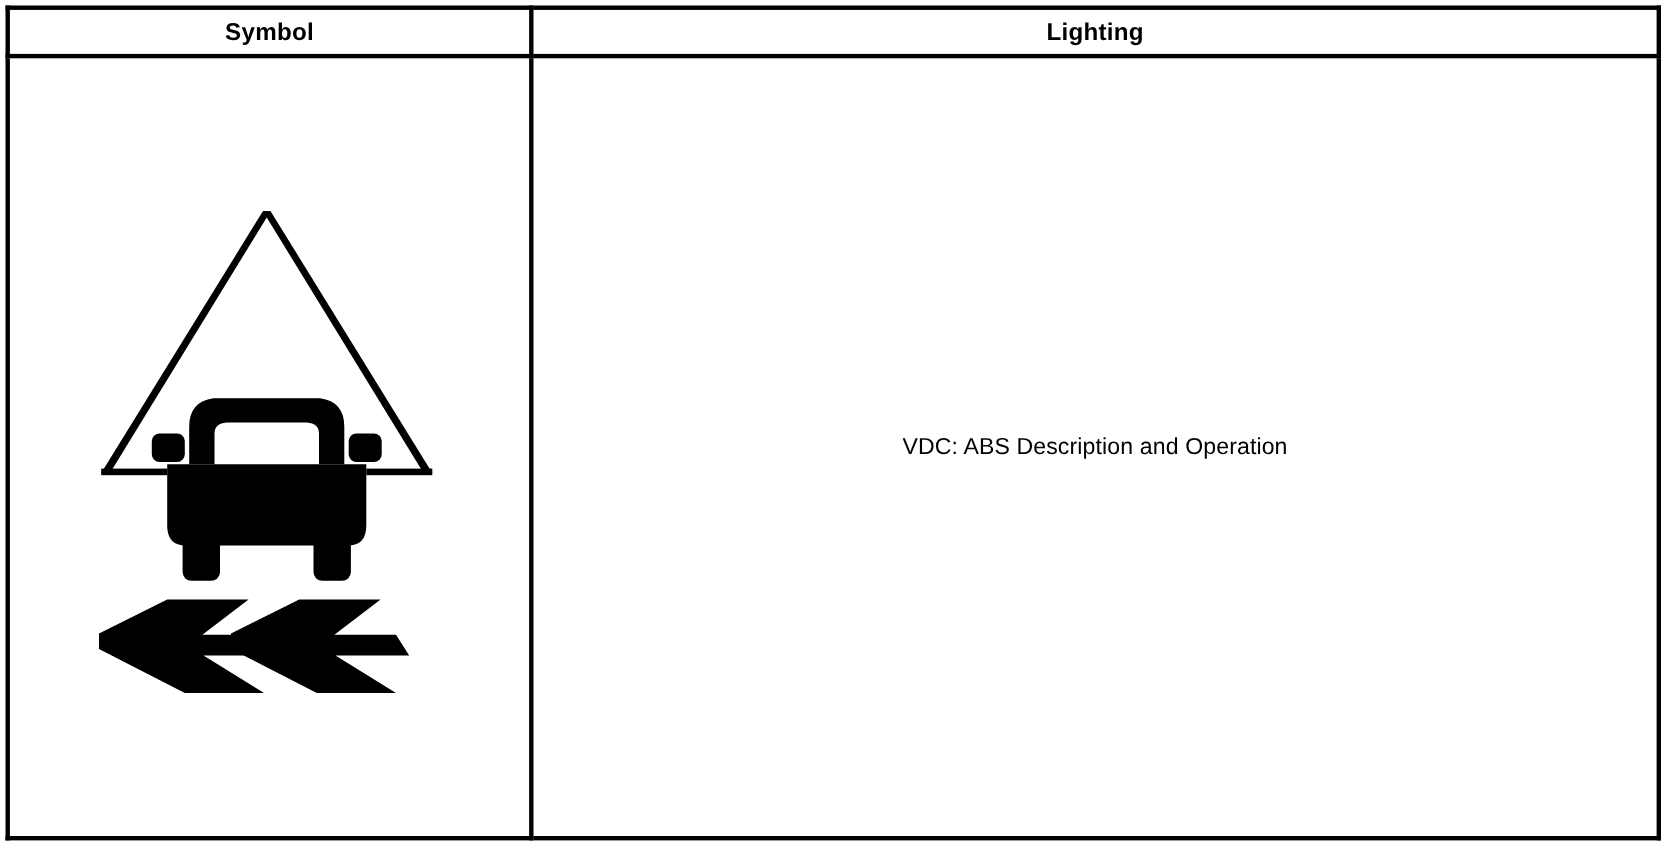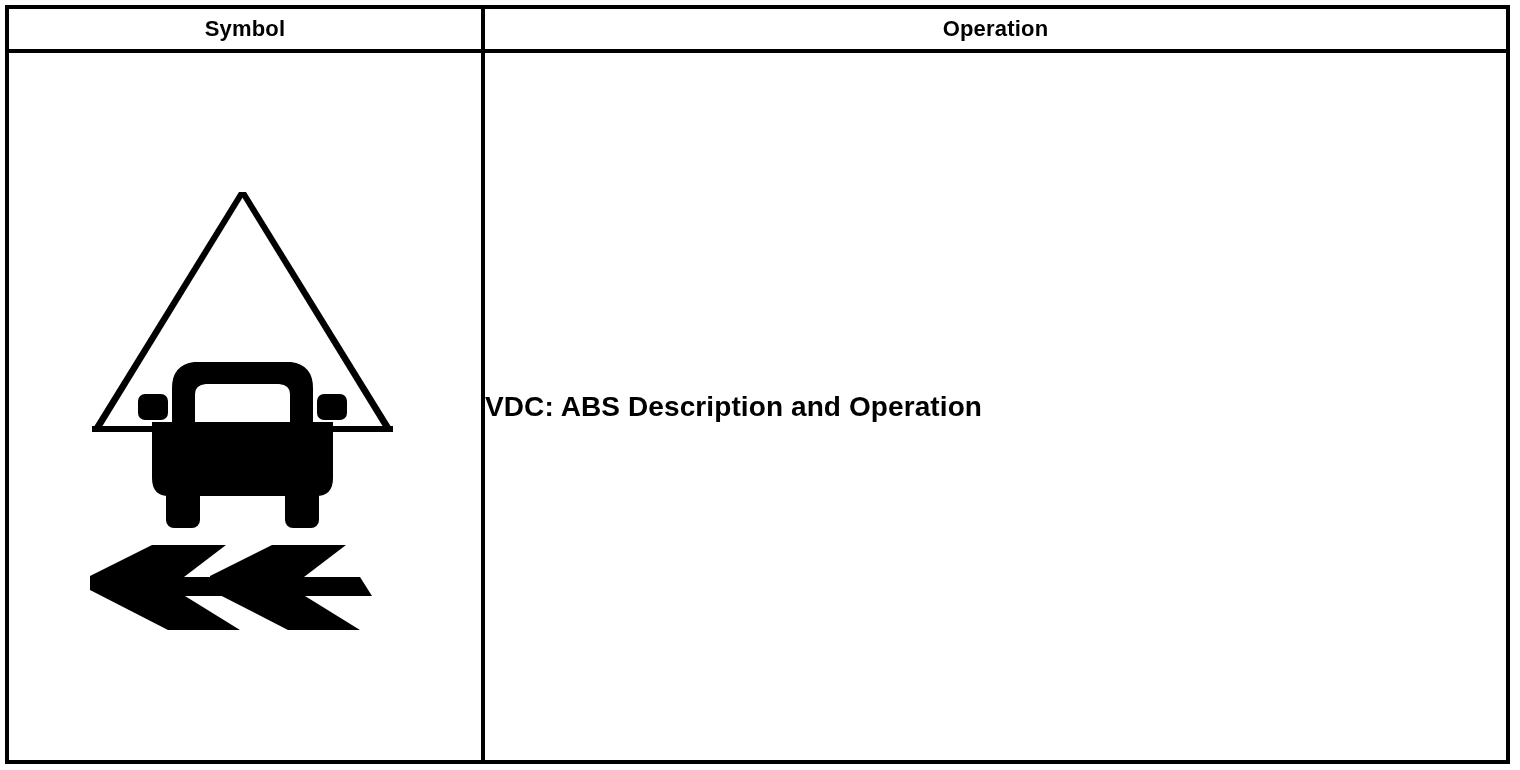--- a/index.html
+++ b/index.html
@@ -89,7 +89,7 @@
     <thead>
       <tr>
         <th class="hdr-cell">Symbol</th>
-        <th class="hdr-cell">Operation</th>
+        <th class="hdr-cell">Lighting</th>
       </tr>
     </thead>
 

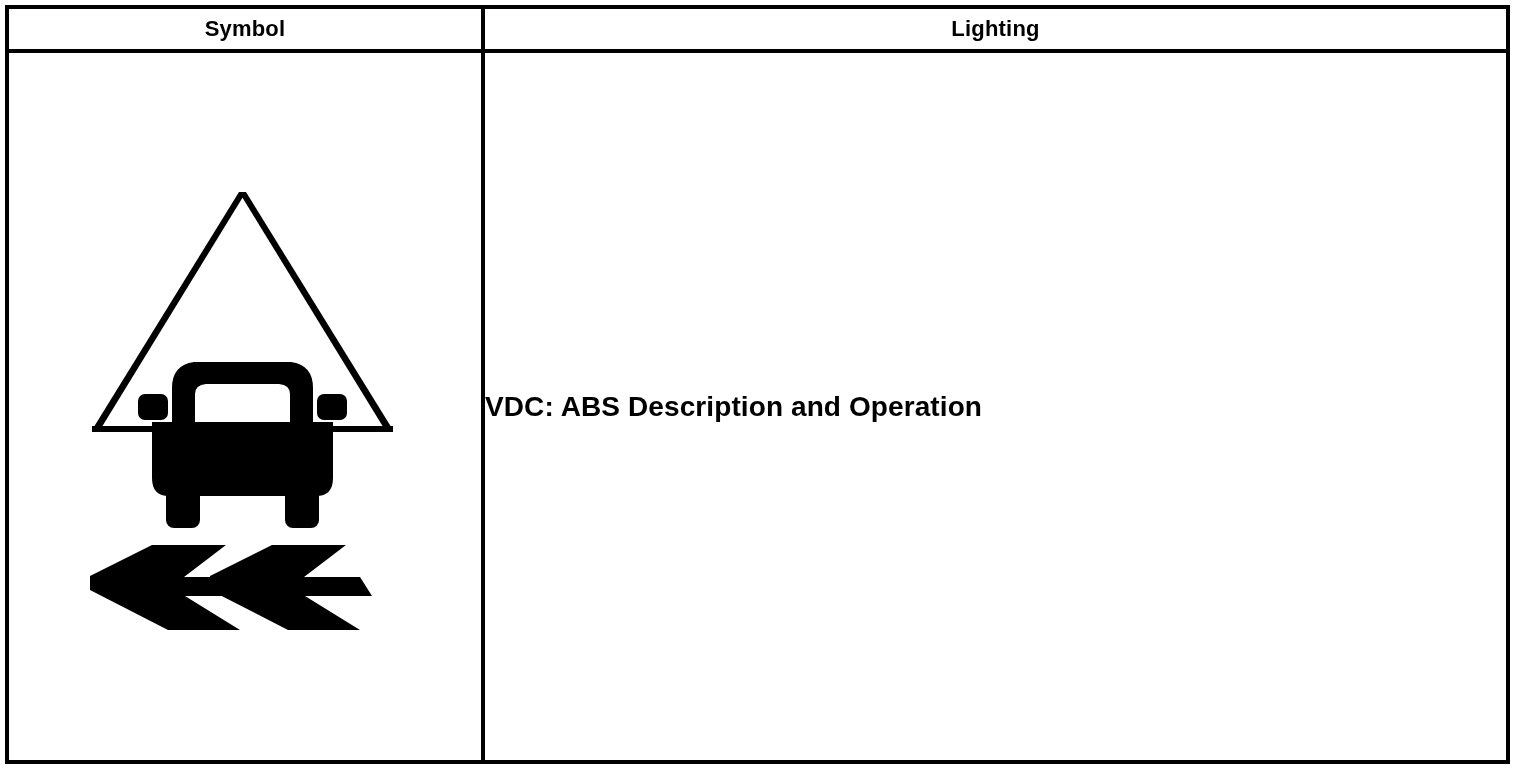--- a/index.html
+++ b/index.html
@@ -58,8 +58,9 @@
   .sym-cell-2 { height: 243px; }
 
   .ref-cell {
-    font-size: 28px;
-    font-weight: bold;
+    text-align: center;
+    font-size: 21px;
+    font-weight: normal;
     letter-spacing: 0.1px;
     padding: 0 18px;
   }

